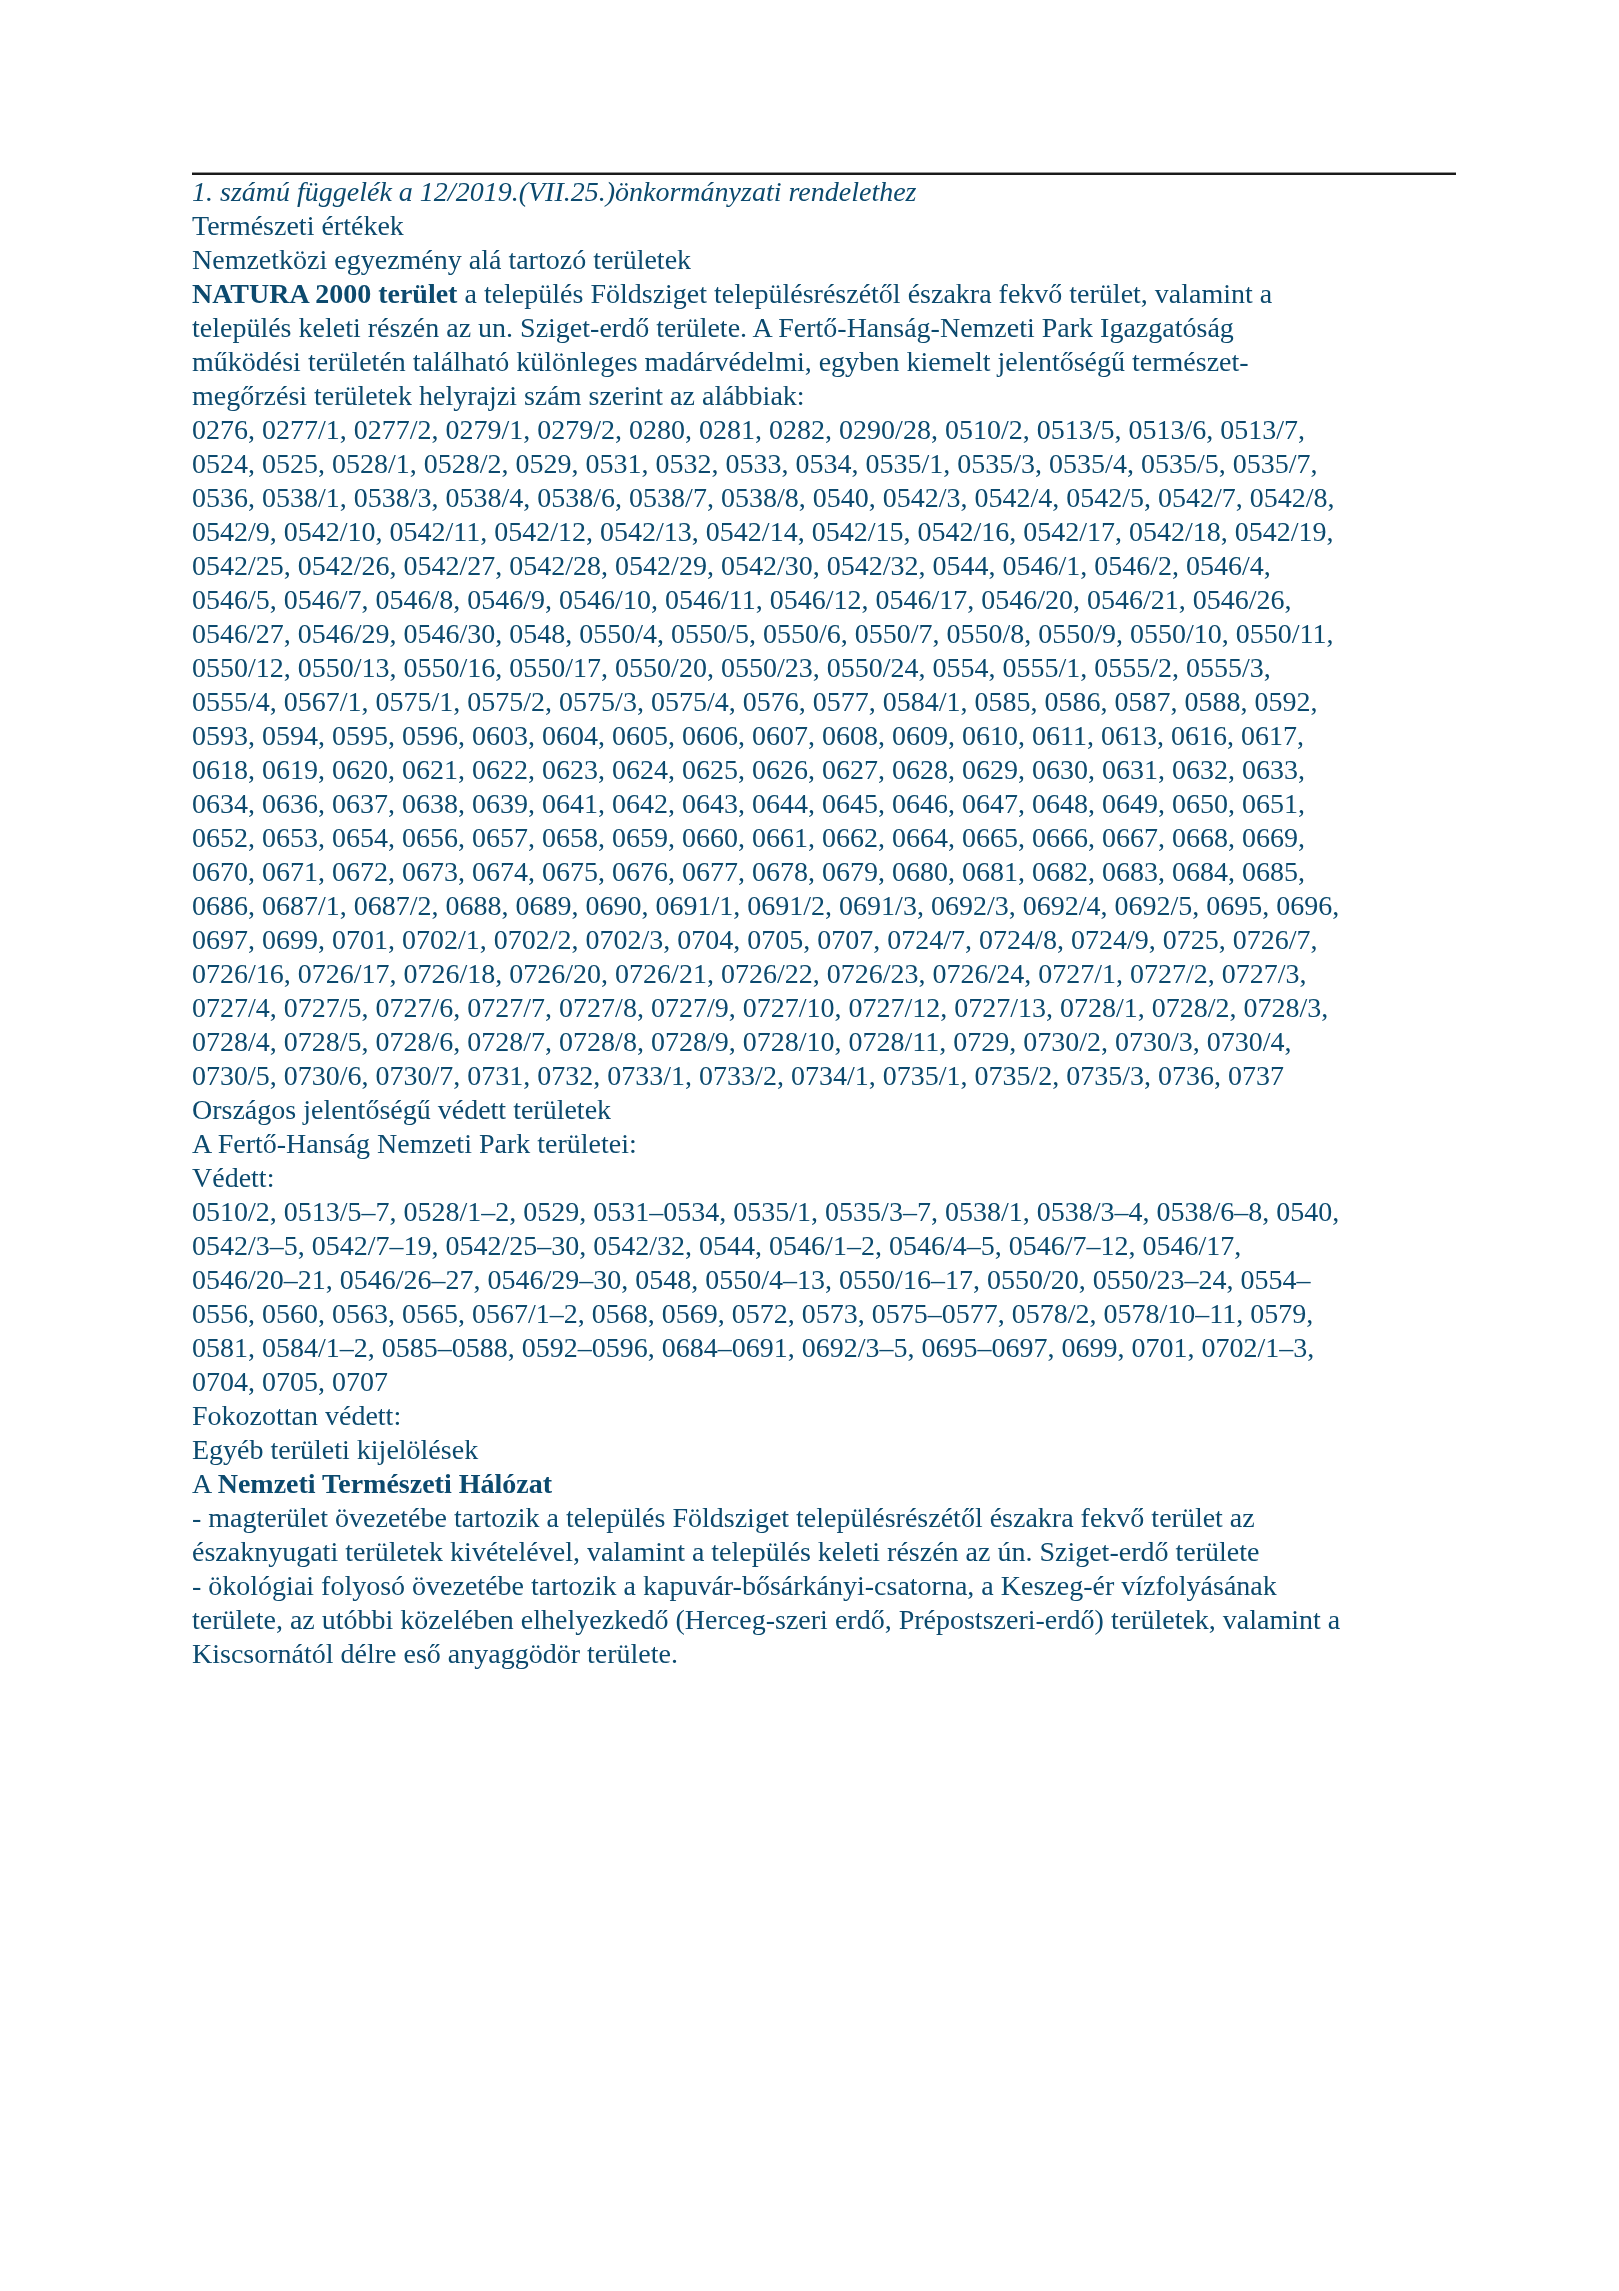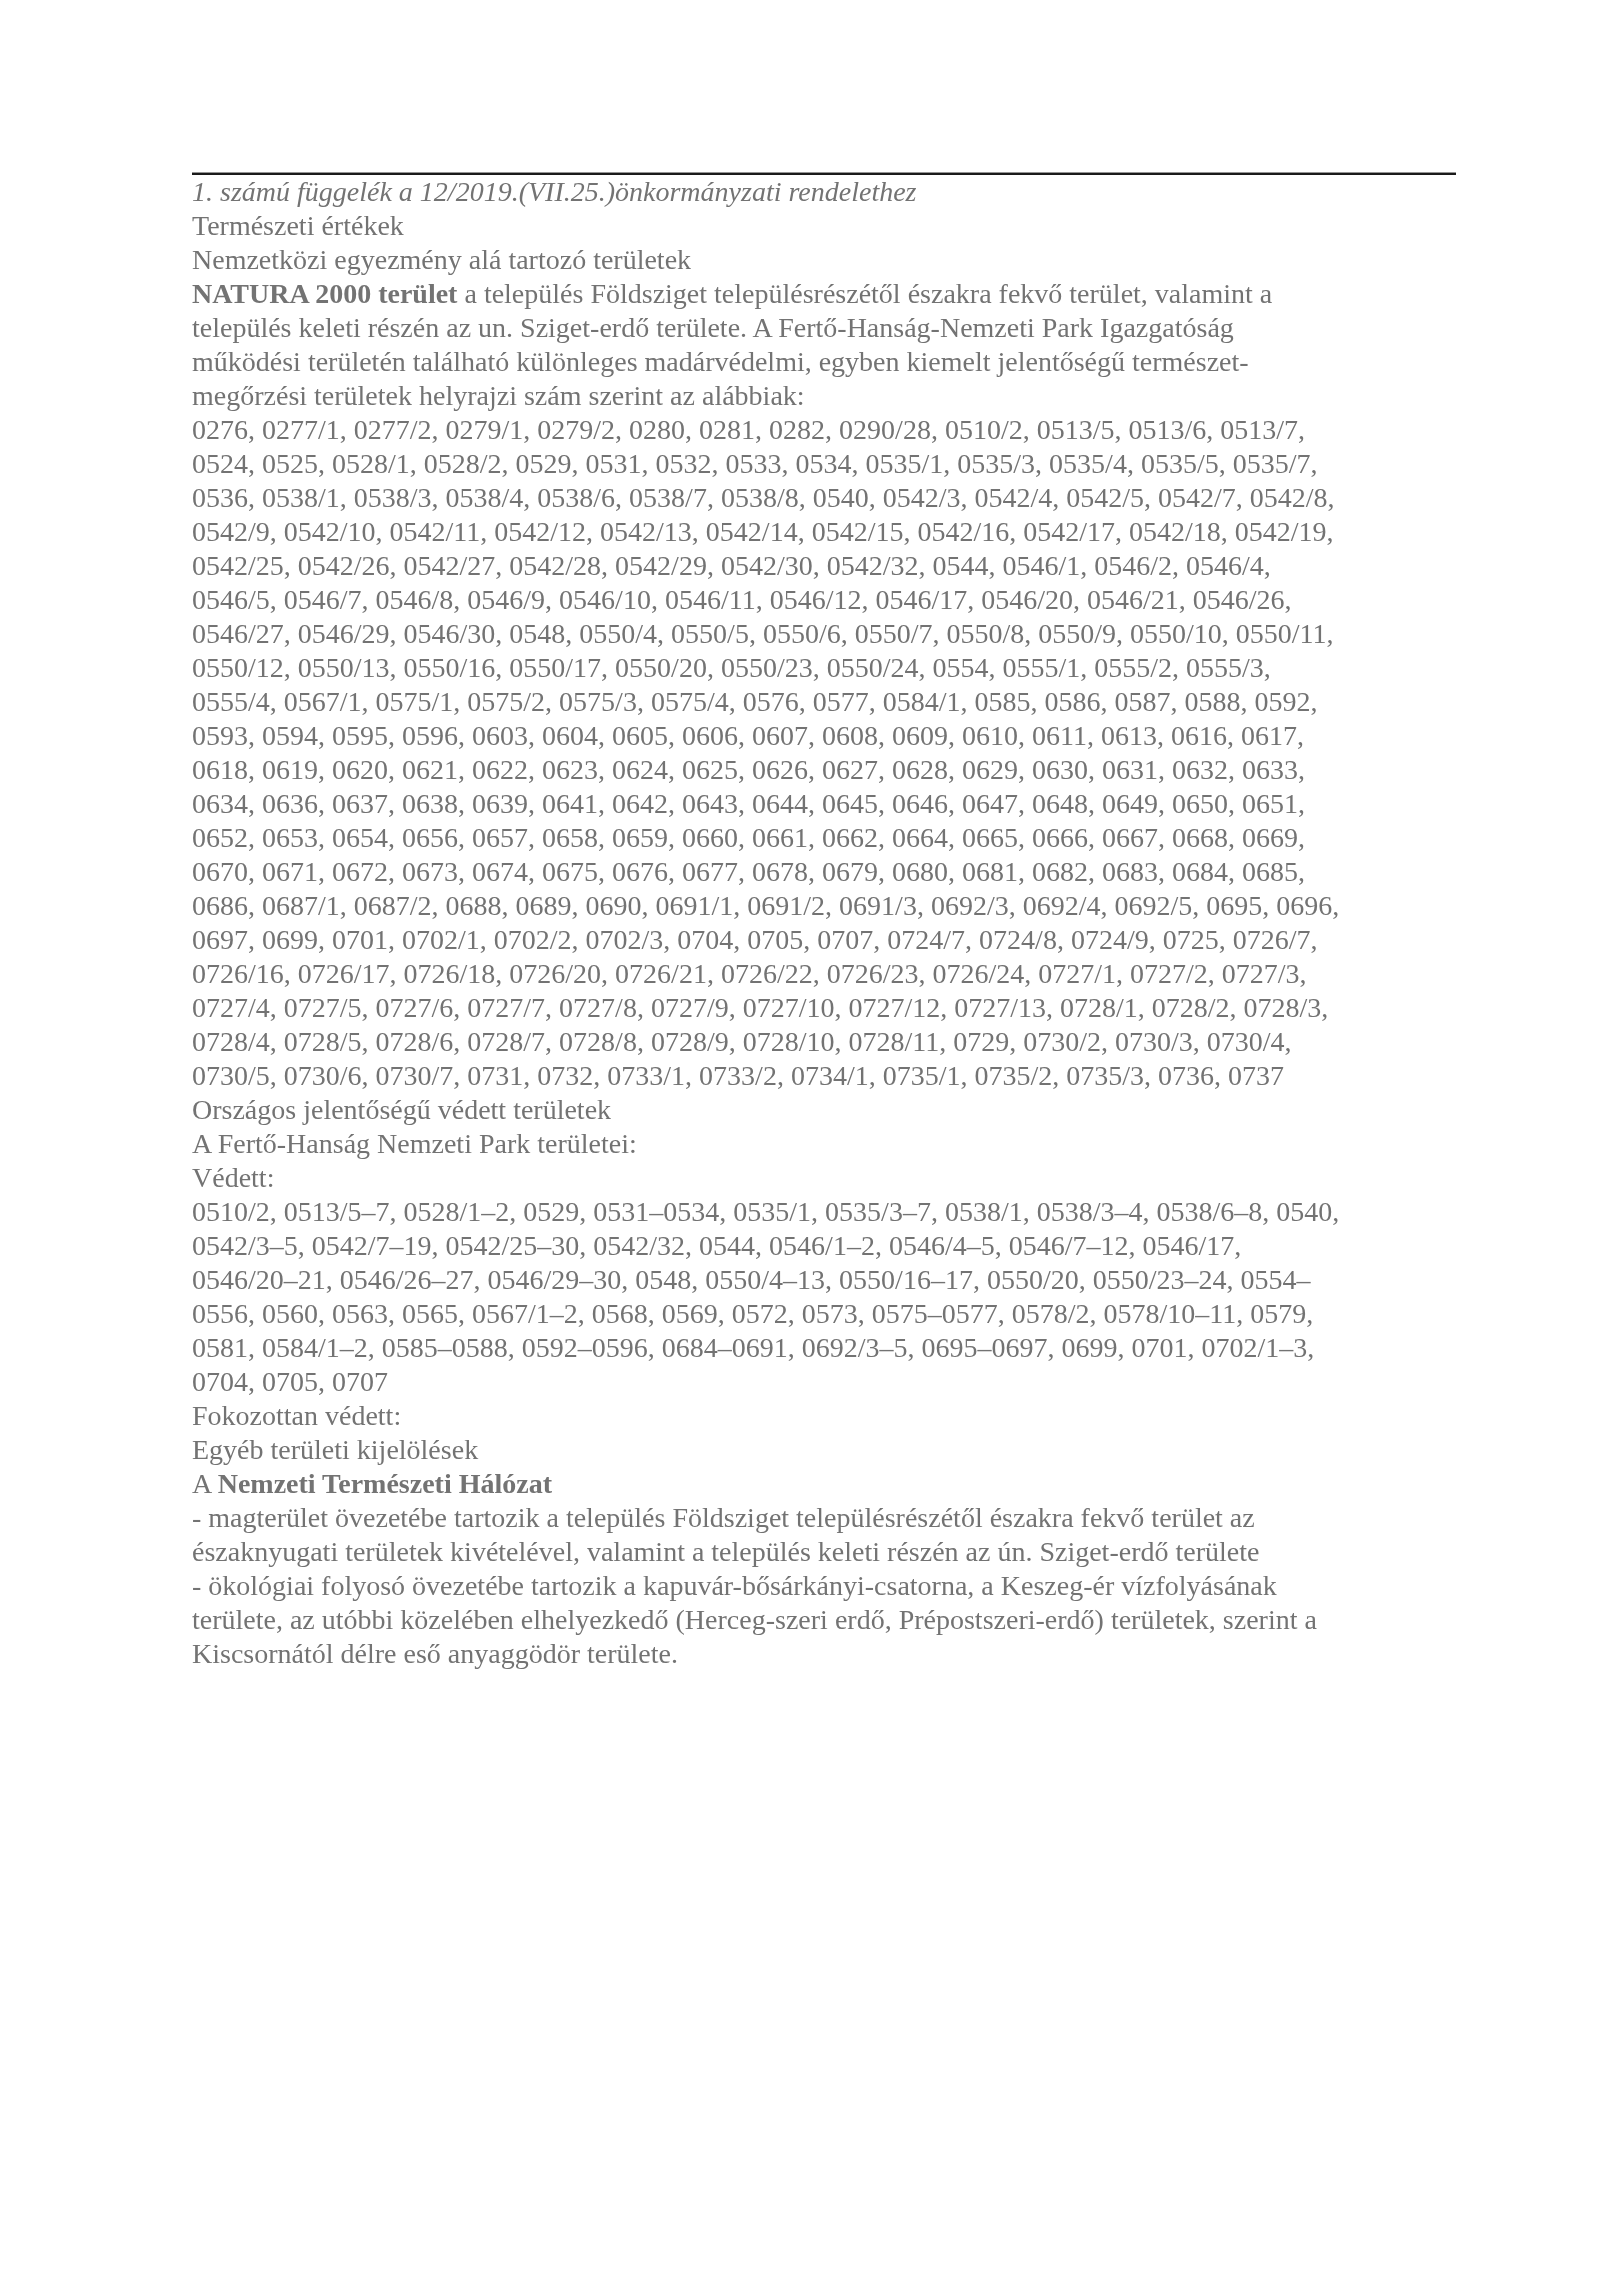--- a/index.html
+++ b/index.html
@@ -12,7 +12,7 @@
     width: 1619px;
     height: 2292px;
     background: #ffffff;
-    color: #737373;
+    color: #0c4a6e;
     font-family: "Liberation Serif", "DejaVu Serif", serif;
     font-size: 28px;
     line-height: 34px;

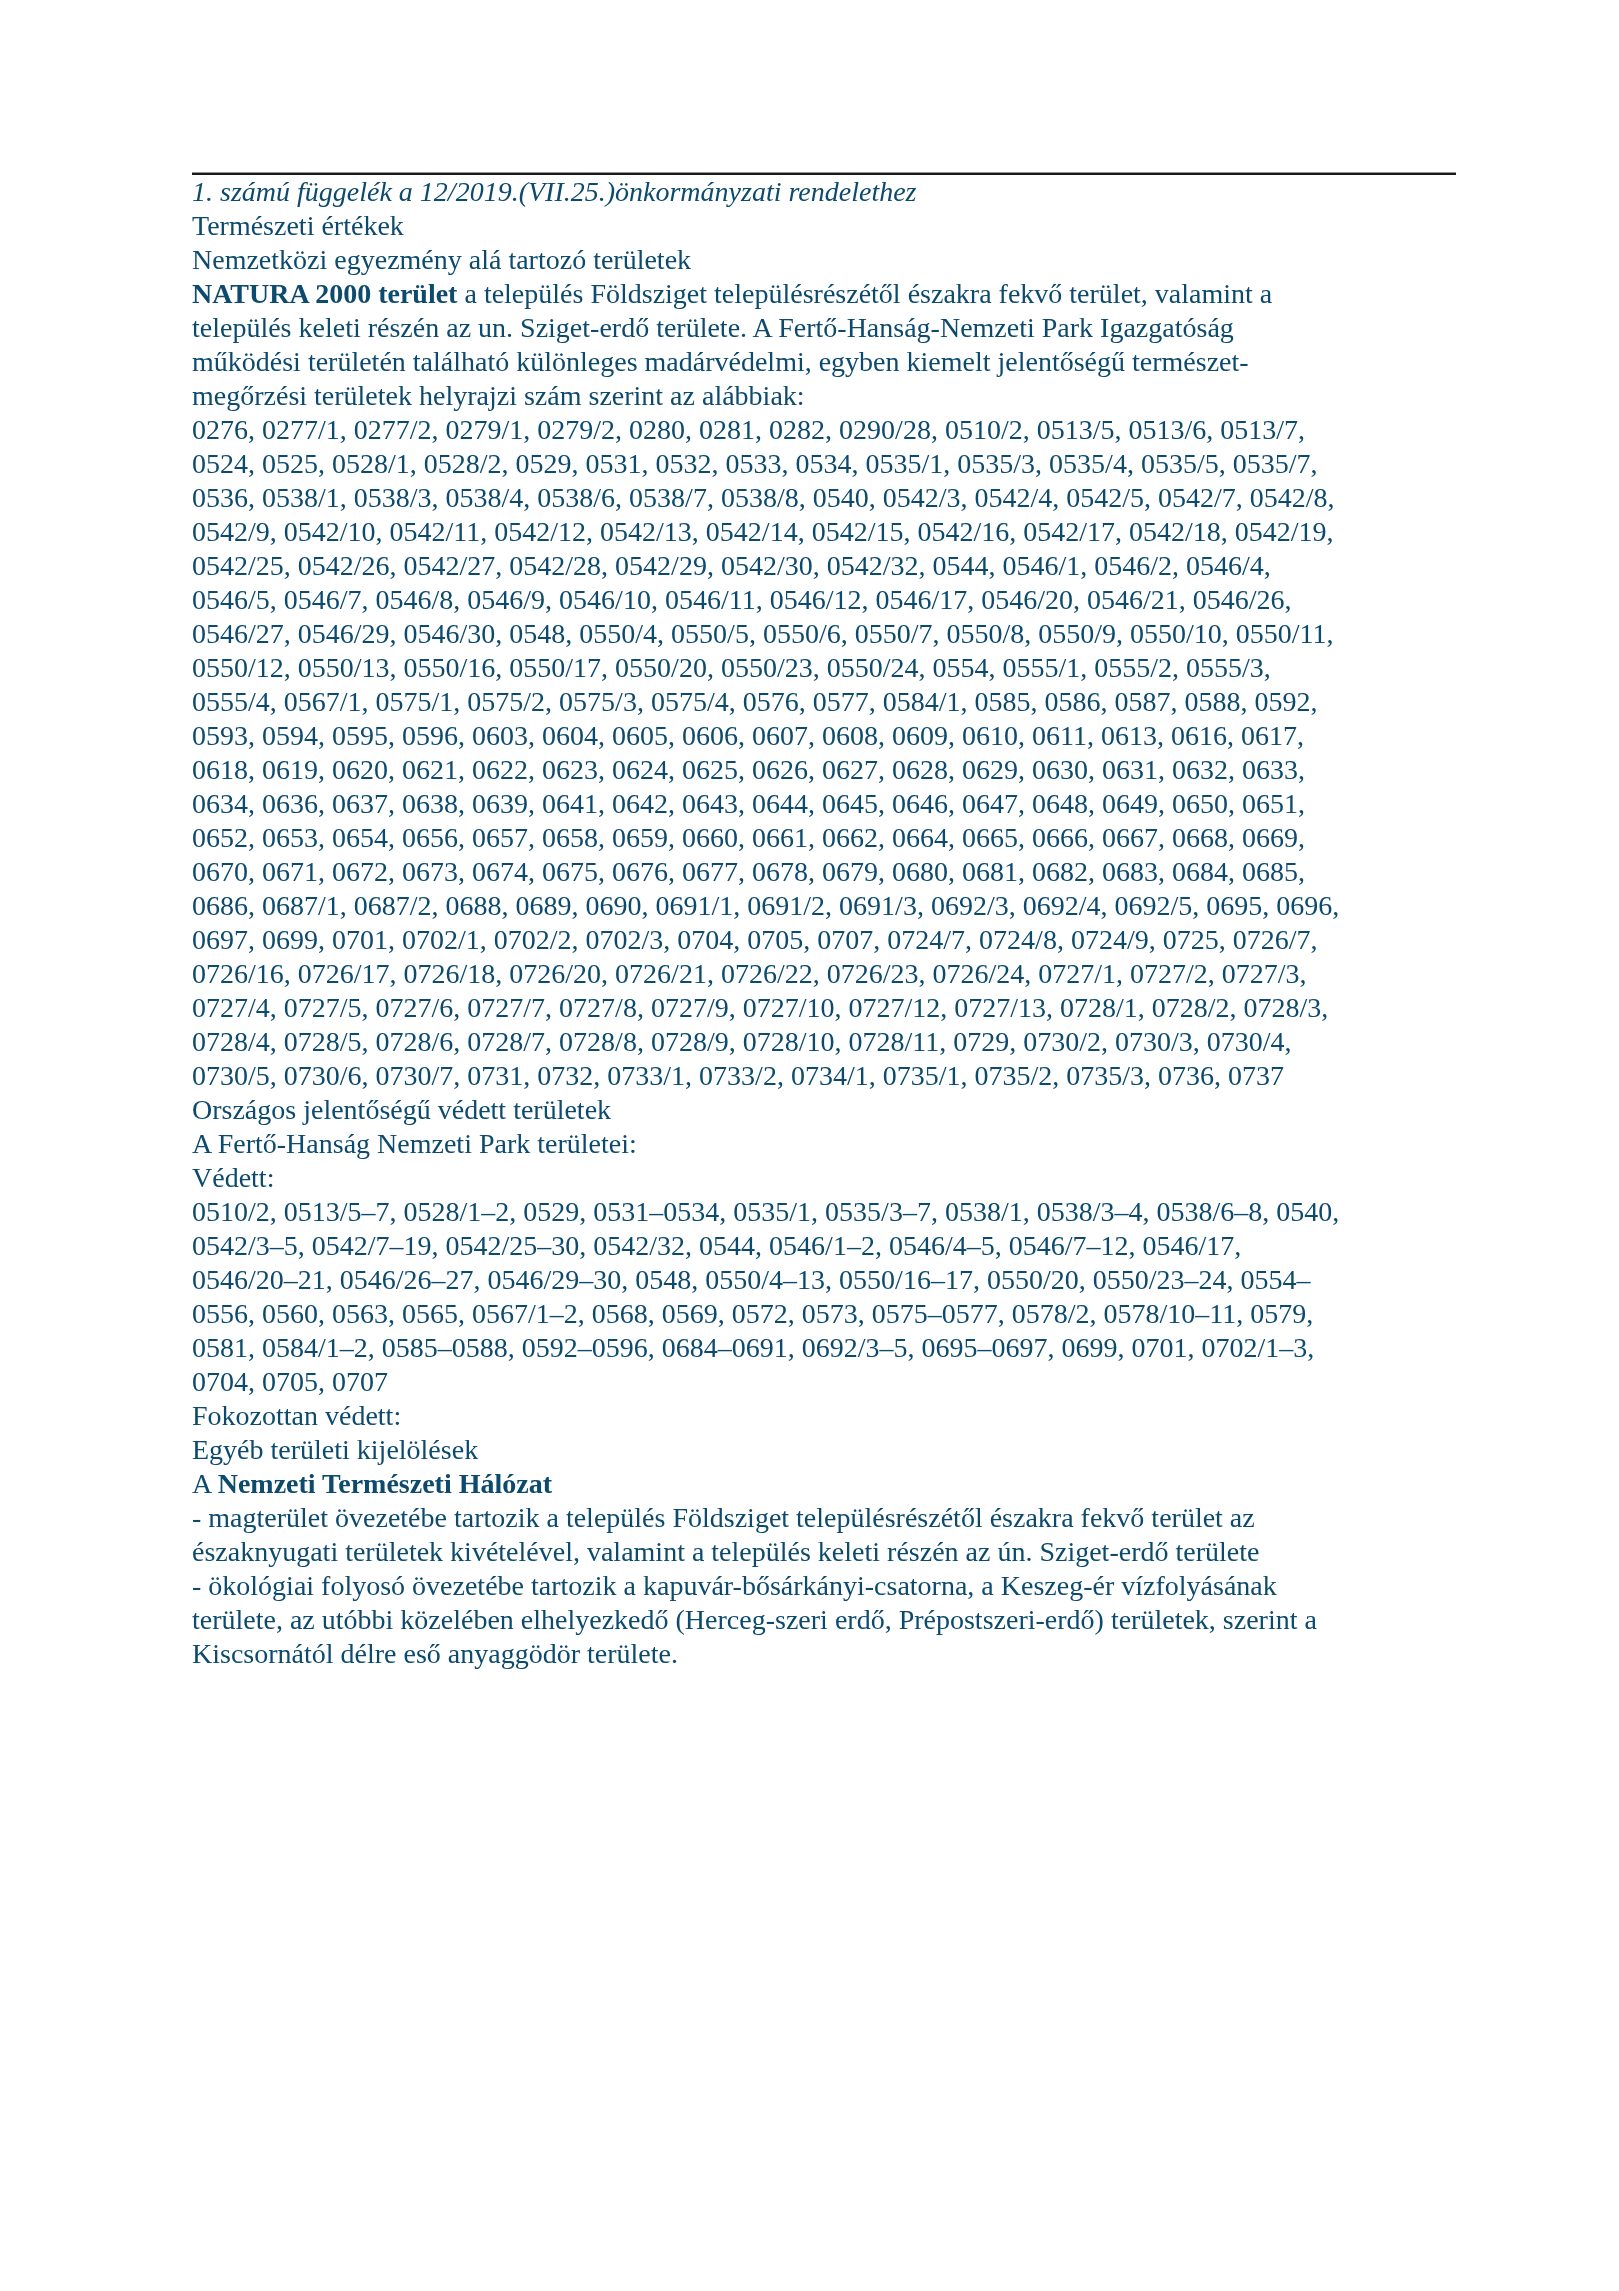--- a/index.html
+++ b/index.html
@@ -115,7 +115,7 @@
 északnyugati területek kivételével, valamint a település keleti részén az ún. Sziget-erdő területe</p>
 
   <p class="gap-above">- ökológiai folyosó övezetébe tartozik a kapuvár-bősárkányi-csatorna, a Keszeg-ér vízfolyásának
-területe, az utóbbi közelében elhelyezkedő (Herceg-szeri erdő, Prépostszeri-erdő) területek, szerint a
+területe, az utóbbi közelében elhelyezkedő (Herceg-szeri erdő, Prépostszeri-erdő) területek, valamint a
 Kiscsornától délre eső anyaggödör területe.</p>
 
 </div>

